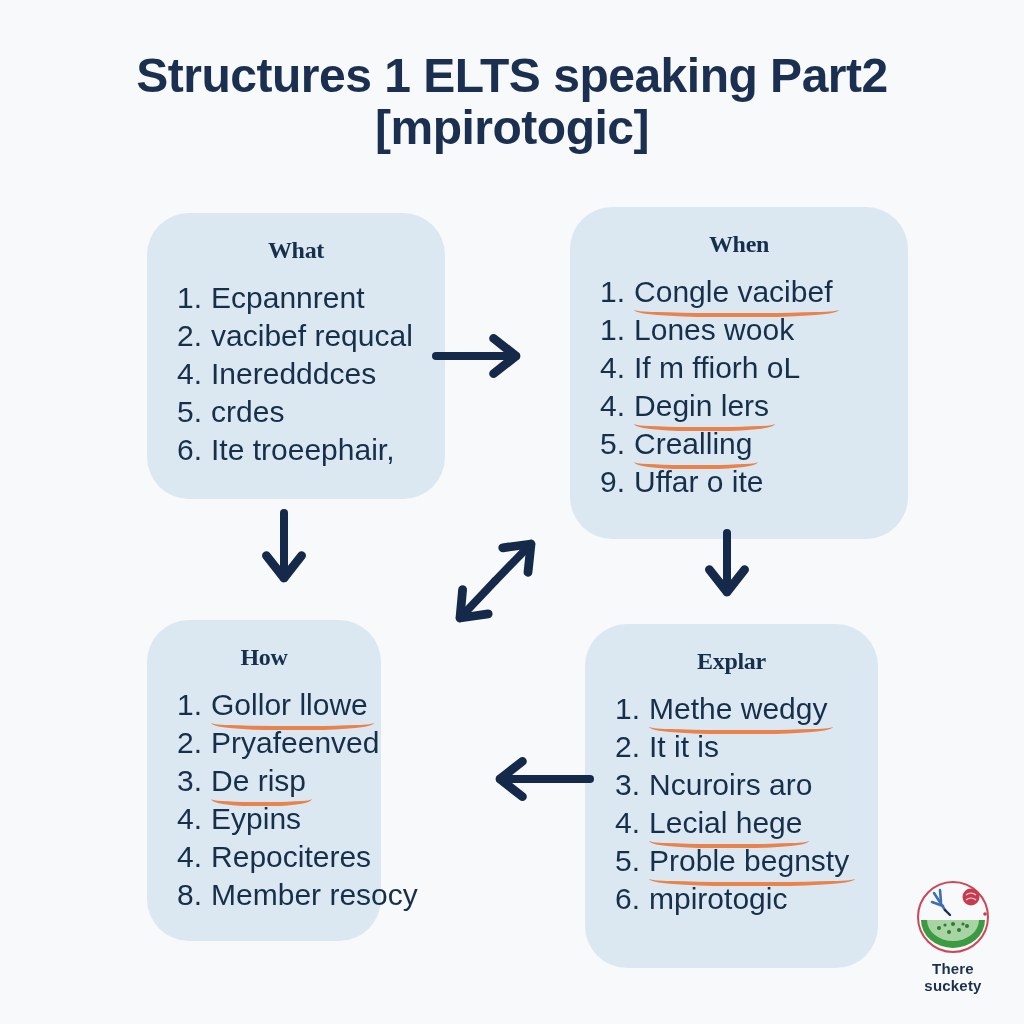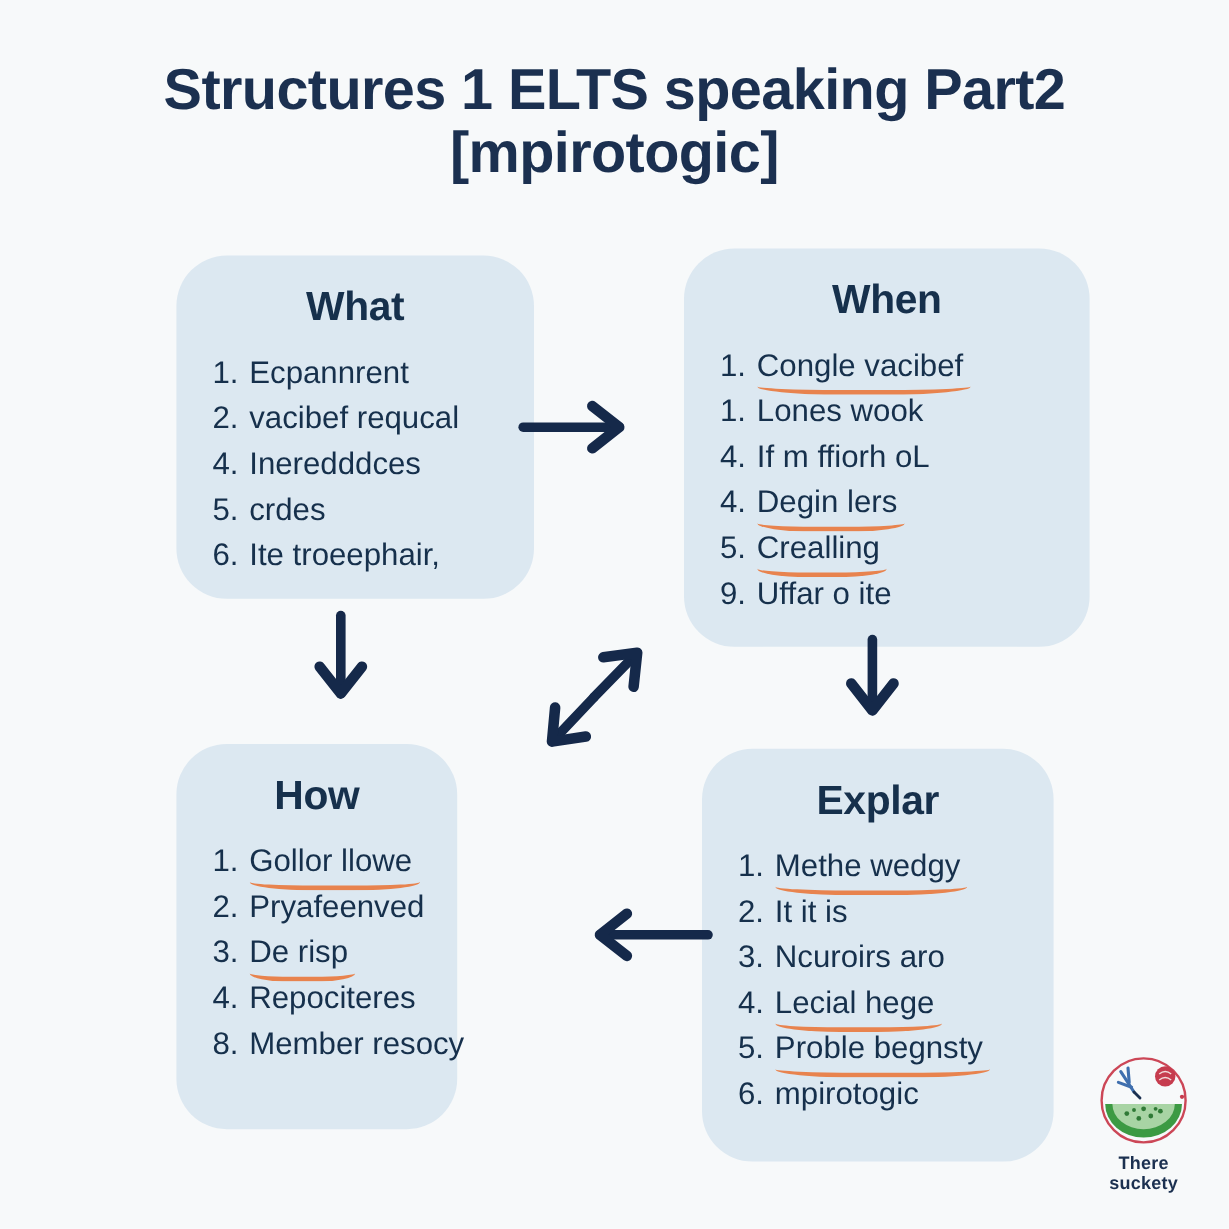--- a/index.html
+++ b/index.html
@@ -33,9 +33,10 @@
   .card h2 {
     margin: 24px 0 0 0;
     text-align: center;
-    font-size: 34px;
+    font-size: 24px;
     font-weight: bold;
     letter-spacing: -0.3px;
+    font-family: Liberation Serif, serif;
   }
   .card ul {
     list-style: none;

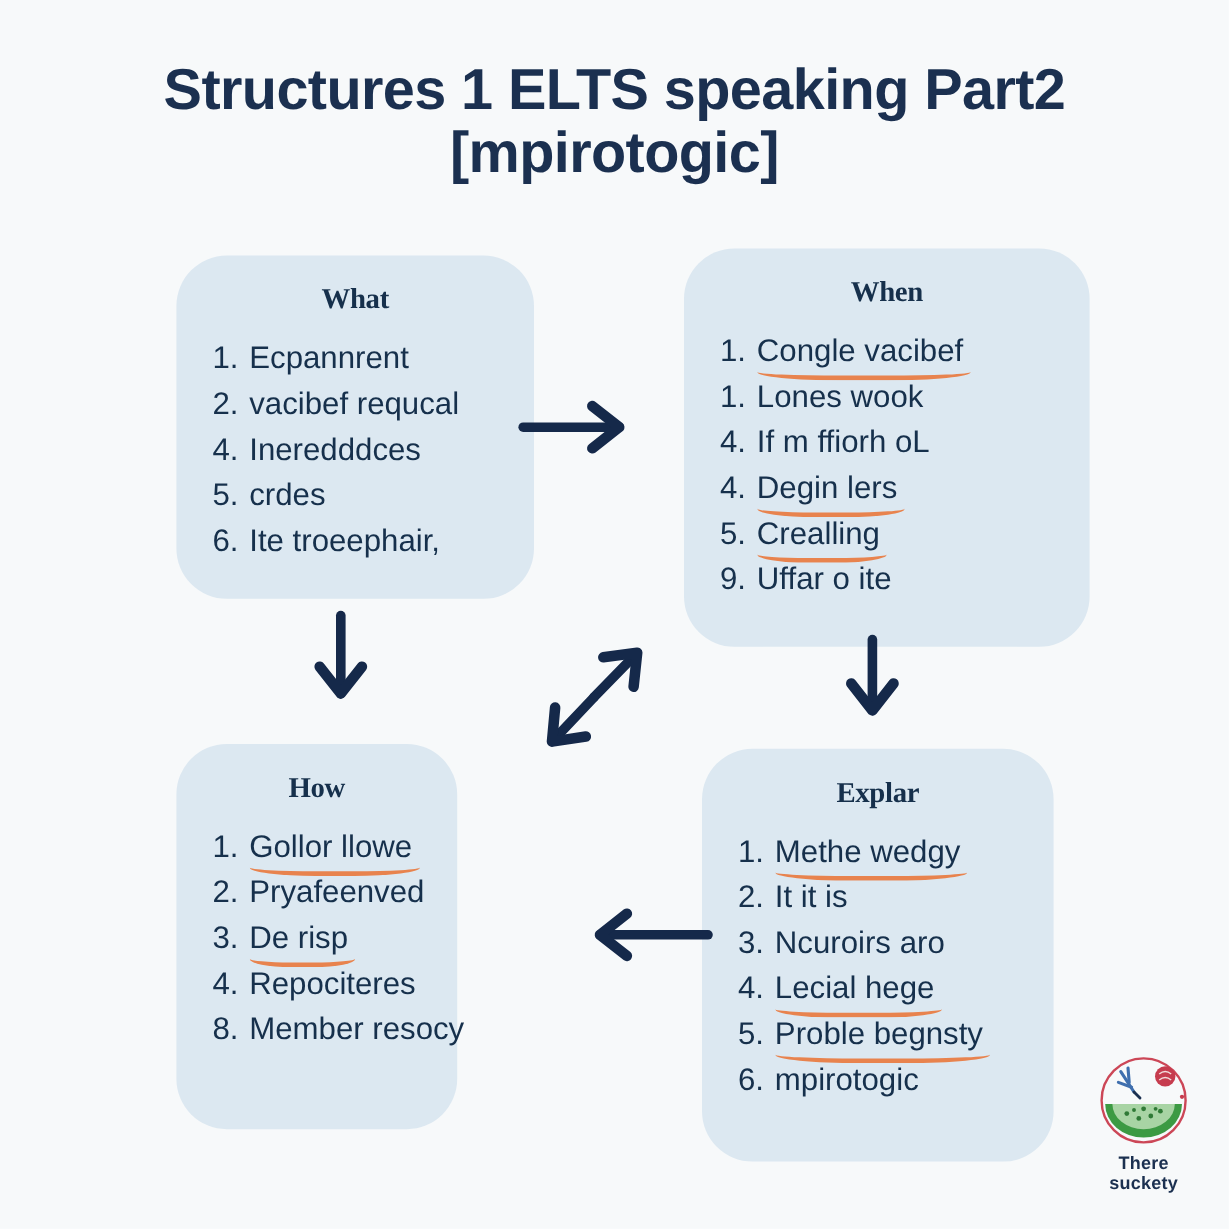--- a/index.html
+++ b/index.html
@@ -42,7 +42,7 @@
     list-style: none;
     margin: 15px 0 0 0;
     padding: 0 10px 0 30px;
-    font-size: 26px;
+    font-size: 30px;
     line-height: 38px;
   }
   .card li { white-space: nowrap; }

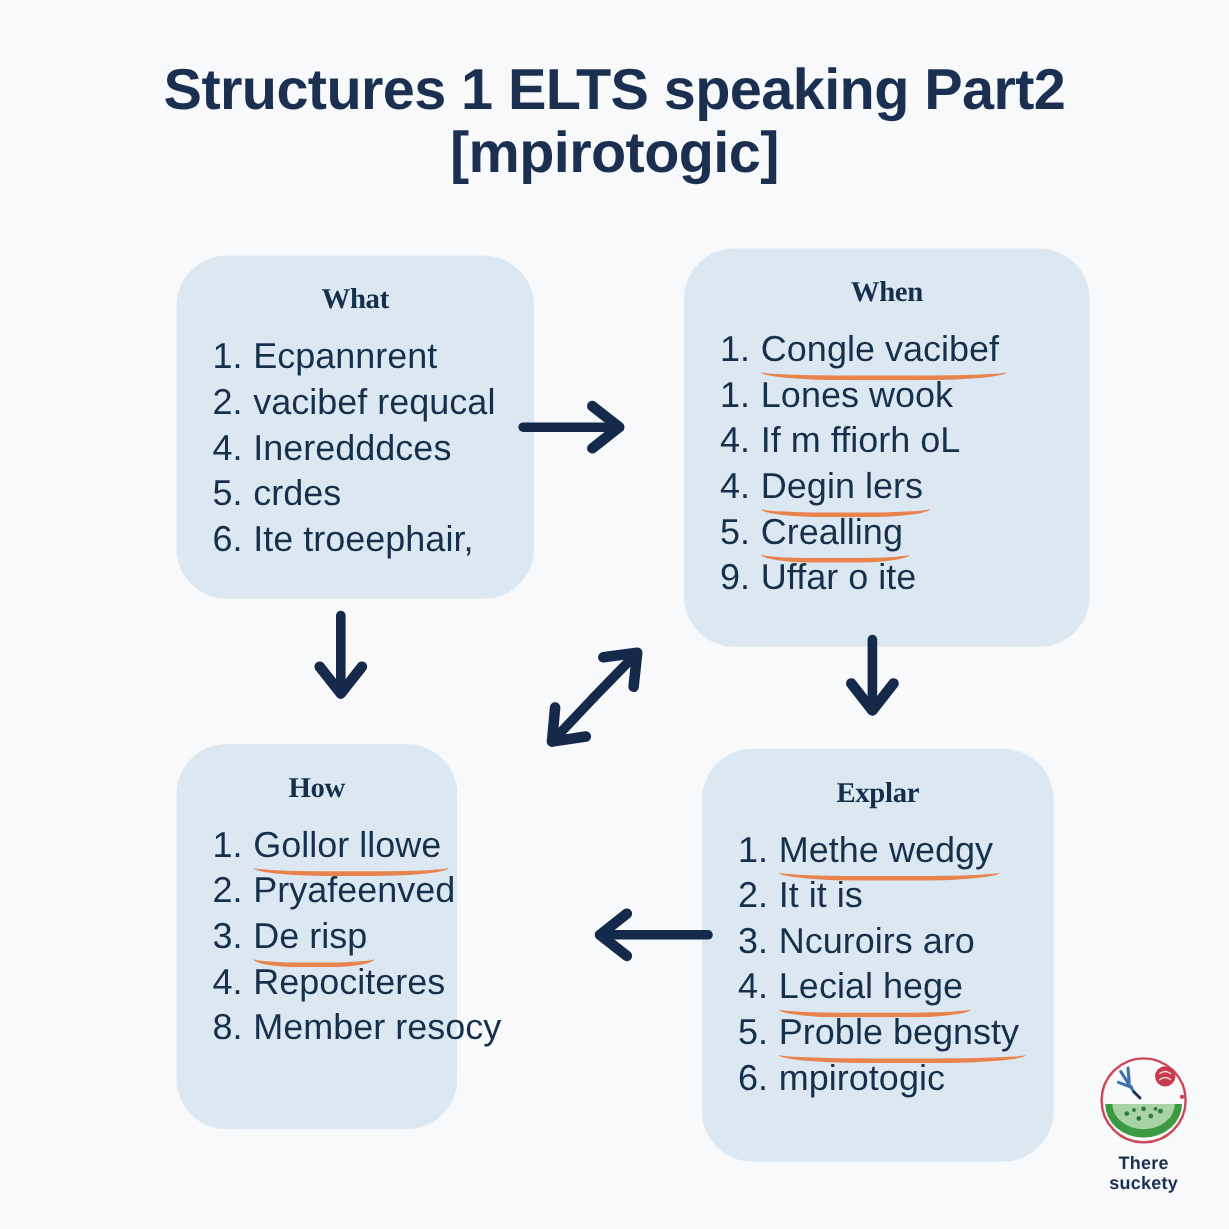--- a/index.html
+++ b/index.html
@@ -125,6 +125,7 @@
         <li><span class="li-num">1.</span><span class="li-text underlined">Gollor llowe</span></li>
         <li><span class="li-num">2.</span><span class="li-text">Pryafeenved</span></li>
         <li><span class="li-num">3.</span><span class="li-text underlined">De risp</span></li>
+        <li><span class="li-num">4.</span><span class="li-text">Eypins</span></li>
         <li><span class="li-num">4.</span><span class="li-text">Repociteres</span></li>
         <li><span class="li-num">8.</span><span class="li-text">Member resocy</span></li>
       </ul>

